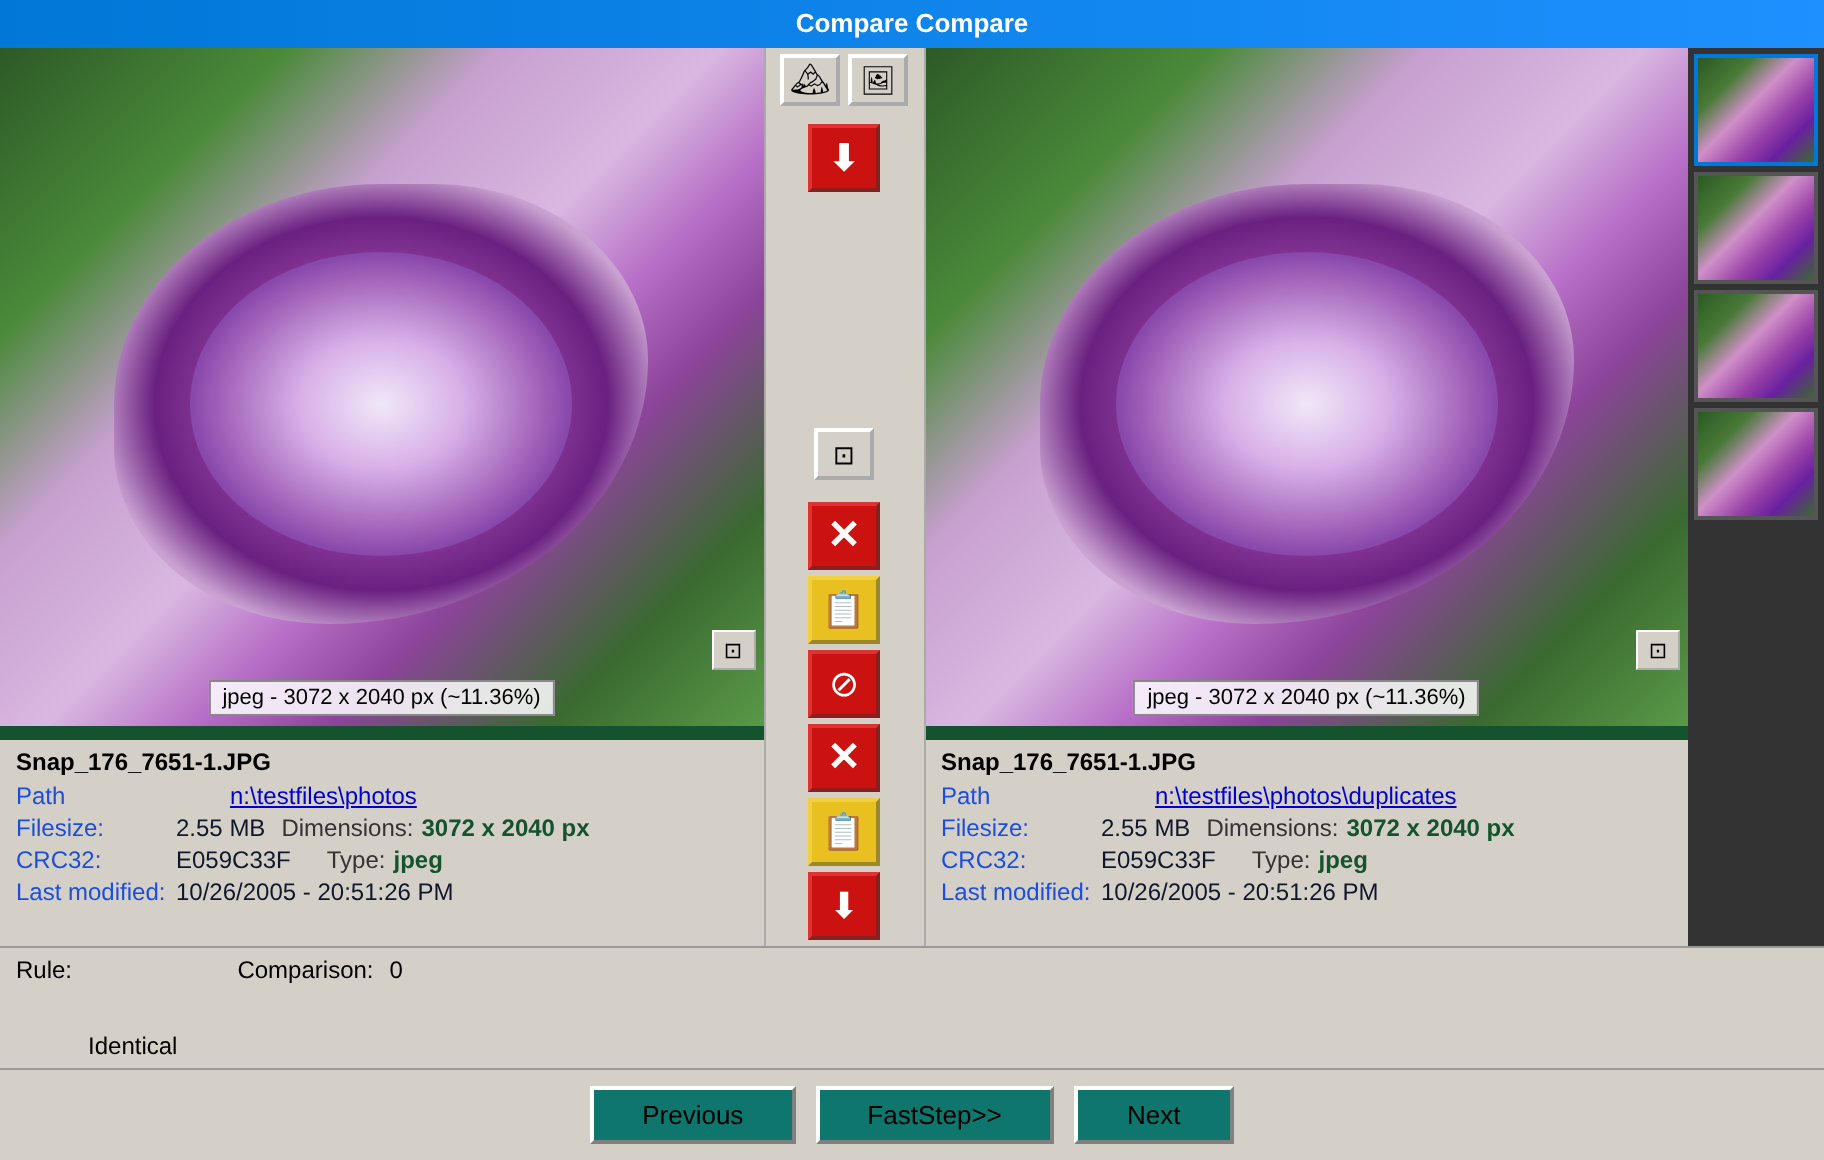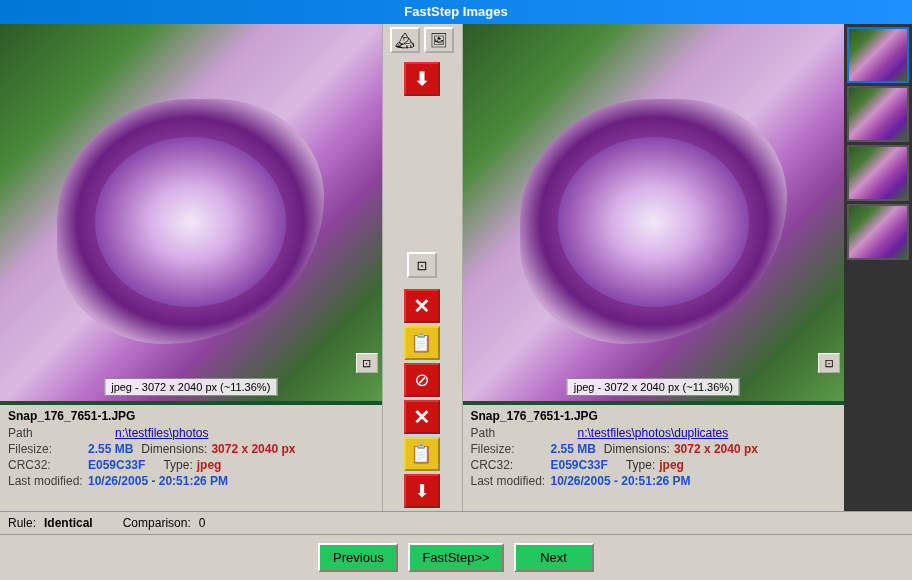--- a/index.html
+++ b/index.html
@@ -191,7 +191,7 @@
 <body>
 
 <div class="title-bar">
-  <span>FastStep Images</span>
+  <span>Compare Compare</span>
 </div>
 
 <div class="full-layout">

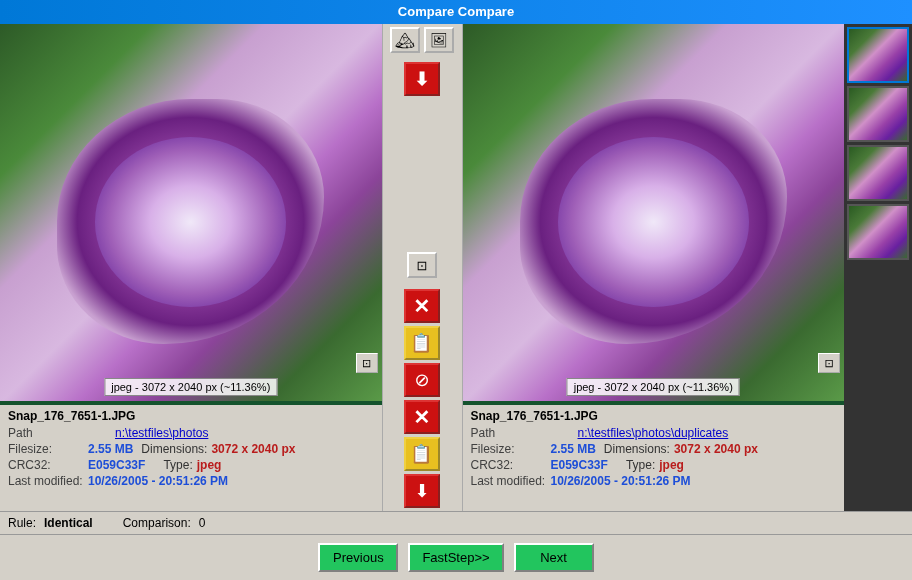--- a/index.html
+++ b/index.html
@@ -61,7 +61,7 @@
     .file-info {
       padding: 4px 8px;
       background: #d4d0c8;
-      border-top: 4px solid #14532d;
+      border-top: 7px solid #14532d;
       min-height: 110px;
     }
     .file-name {

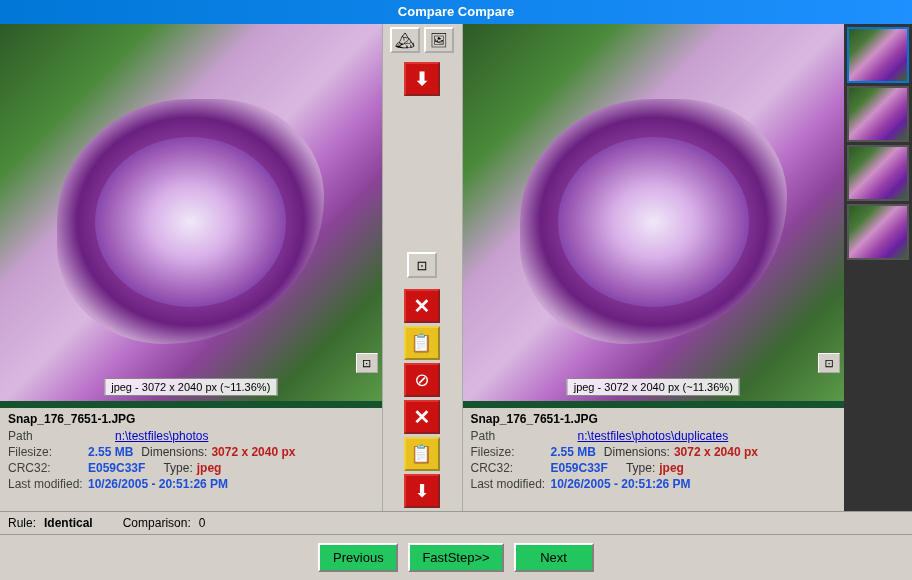--- a/index.html
+++ b/index.html
@@ -75,7 +75,7 @@
     }
     .info-label {
       width: 80px;
-      color: #404040;
+      color: #1d4ed8;
     }
     .info-value {
       color: #1d4ed8;

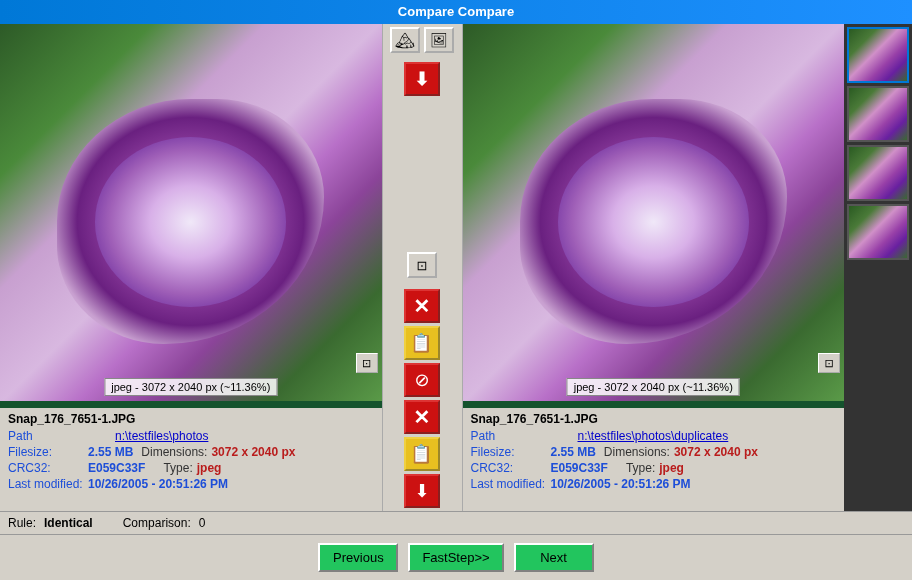--- a/index.html
+++ b/index.html
@@ -78,8 +78,8 @@
       color: #1d4ed8;
     }
     .info-value {
-      color: #1d4ed8;
-      font-weight: bold;
+      color: #0f172a;
+      font-weight: normal;
     }
     .info-value-dim {
       color: #b91c1c;

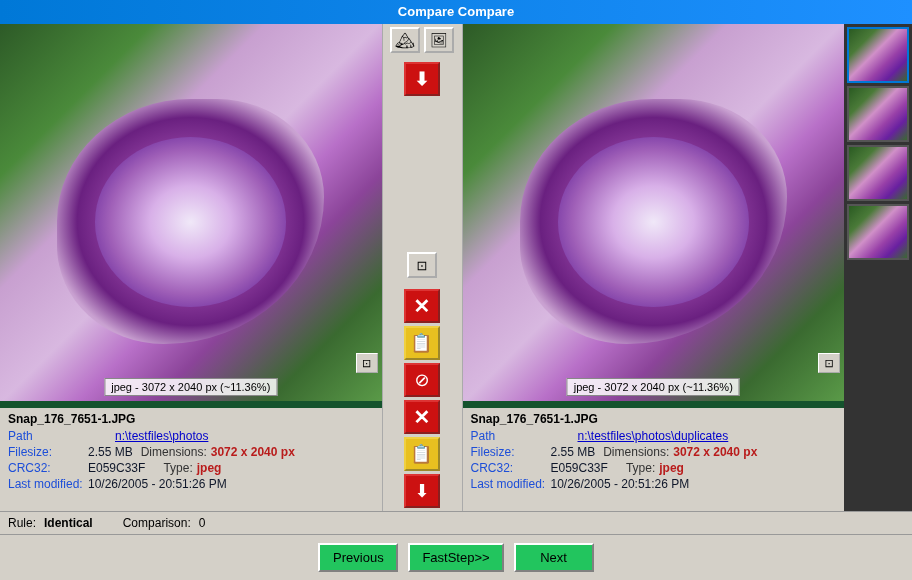--- a/index.html
+++ b/index.html
@@ -82,7 +82,7 @@
       font-weight: normal;
     }
     .info-value-dim {
-      color: #b91c1c;
+      color: #14532d;
       font-weight: bold;
     }
     .info-dim-label {

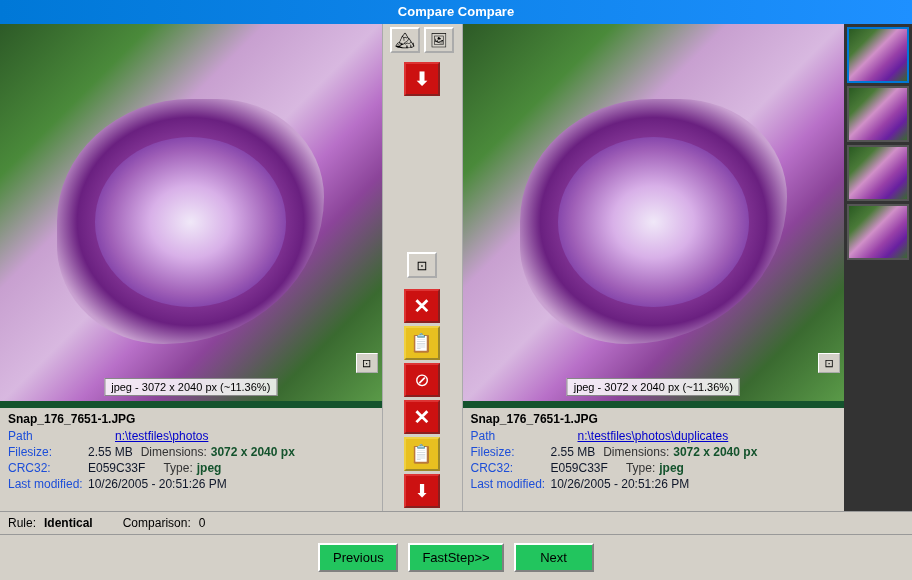--- a/index.html
+++ b/index.html
@@ -315,7 +315,7 @@
     <div class="rule-comparison-row">
       <div style="display:flex;gap:8px;">
         <span>Rule:</span>
-        <span style="font-weight:bold;">Identical</span>
+        <span style="font-weight:normal;margin-top:38px;">Identical</span>
       </div>
       <div style="display:flex;gap:8px;">
         <span>Comparison:</span>

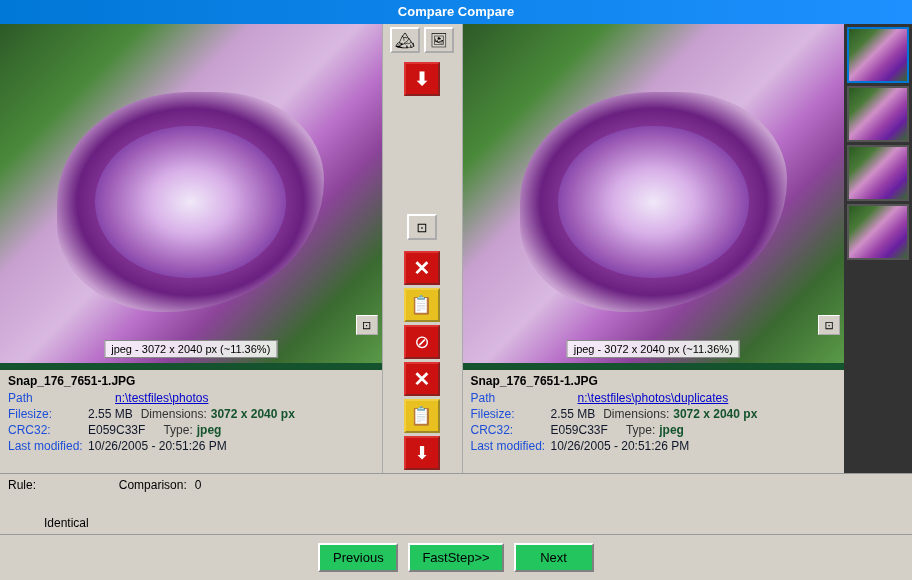--- a/index.html
+++ b/index.html
@@ -176,8 +176,8 @@
       border-top: 1px solid #999;
     }
     .win-btn {
-      padding: 5px 12px;
-      background: #22c55e;
+      padding: 5px 24px;
+      background: #0f766e;
       border-top: 2px solid #fff;
       border-left: 2px solid #fff;
       border-right: 2px solid #808080;

